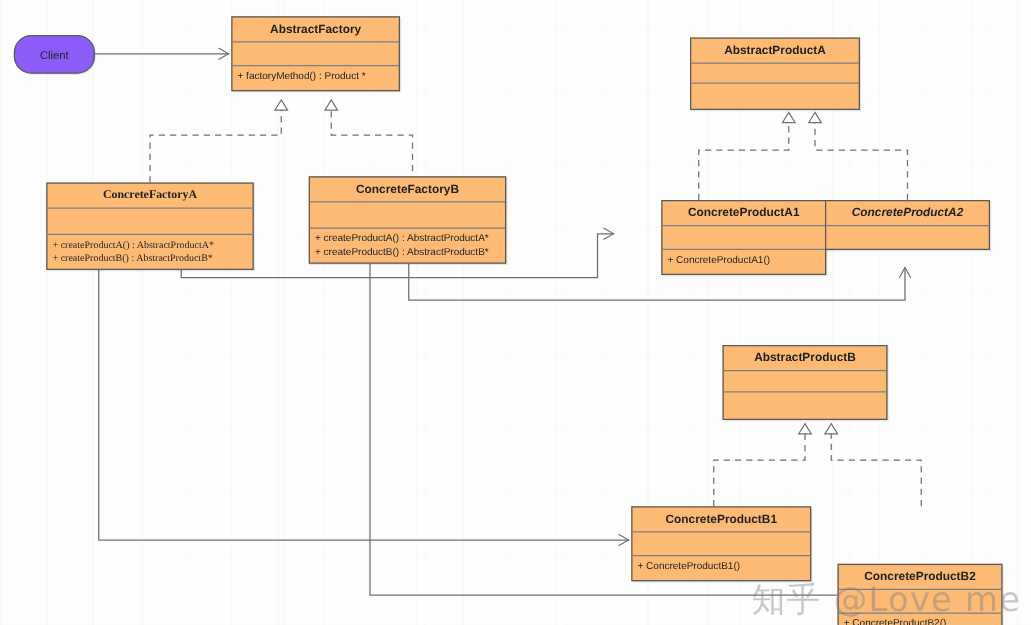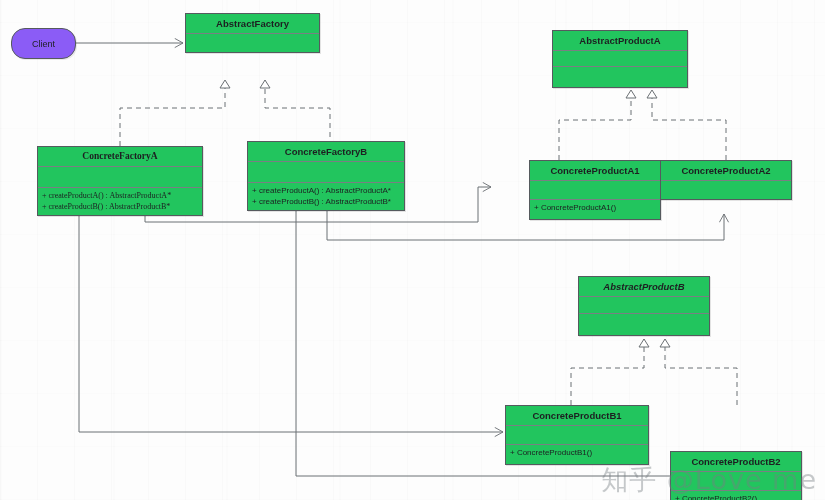--- a/index.html
+++ b/index.html
@@ -38,7 +38,7 @@
   .node {
     position: absolute;
     box-sizing: border-box;
-    background: #22c55e;
+    background: #fdba74;
     border: 1px solid #555a5e;
     box-shadow: 1px 1px 0 rgba(0,0,0,0.10);
   }

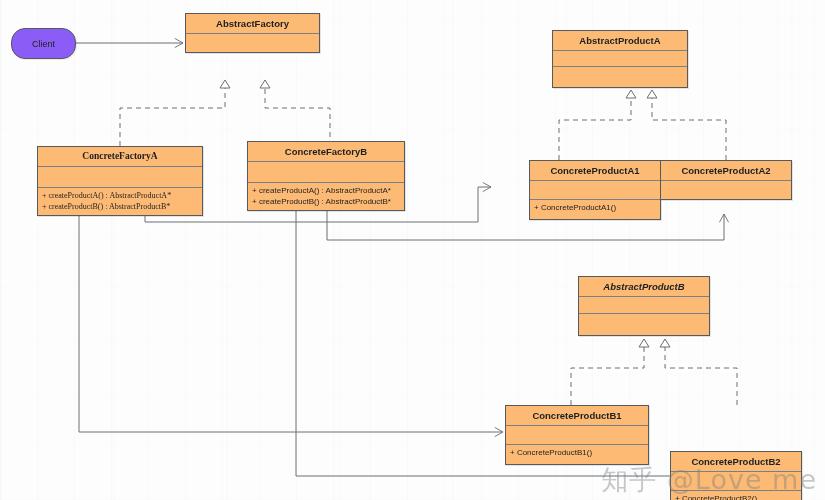--- a/index.html
+++ b/index.html
@@ -170,6 +170,9 @@
   <div class="node" style="left:185px; top:13px; width:135px;">
     <div class="title">AbstractFactory</div>
     <div class="compartment attrs" style="height:18px;"></div>
+    <div class="compartment ops">
+      <div class="op">+ factoryMethod() : Product *</div>
+    </div>
   </div>
 
   <div class="node" style="left:37px; top:146px; width:166px;font-family:Liberation Serif, serif;">

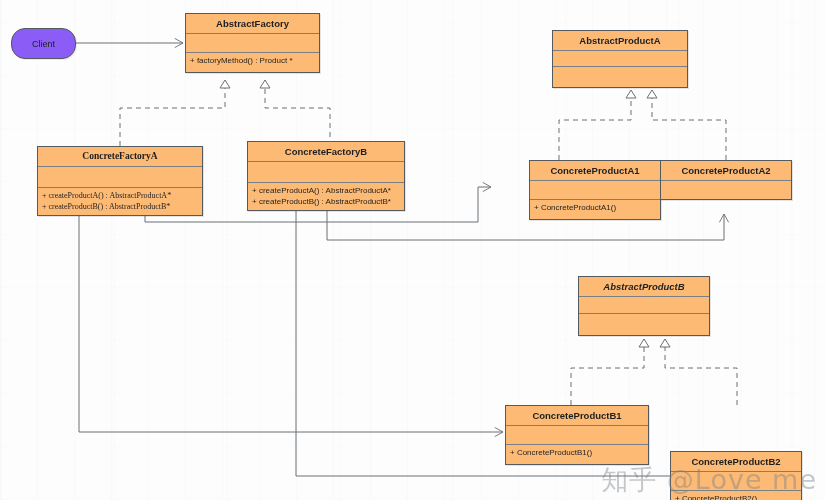--- a/index.html
+++ b/index.html
@@ -207,7 +207,7 @@
     </div>
   </div>
 
-  <div class="node" style="left:660px; top:160px; width:132px;">
+  <div class="node" style="left:660px; top:160px; width:132px;font-style:italic;">
     <div class="title">ConcreteProductA2</div>
     <div class="compartment attrs" style="height:18px;"></div>
   </div>

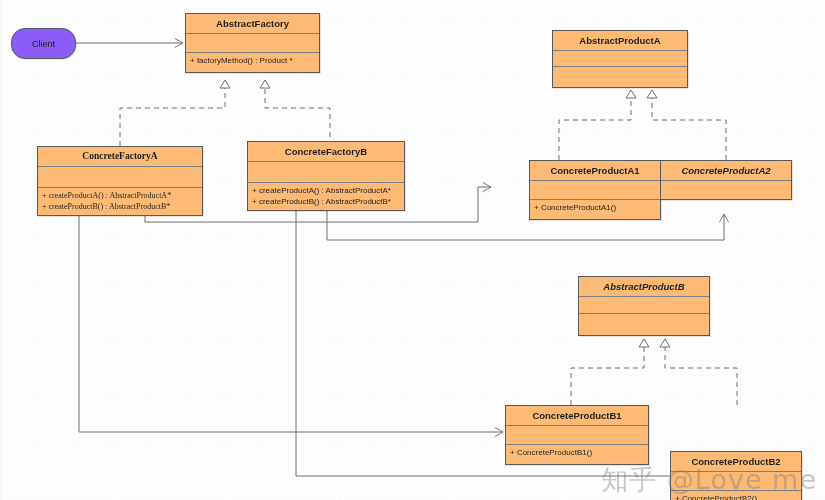--- a/index.html
+++ b/index.html
@@ -212,7 +212,7 @@
     <div class="compartment attrs" style="height:18px;"></div>
   </div>
 
-  <div class="node" style="left:578px; top:276px; width:132px;font-style:italic;">
+  <div class="node" style="left:578px; top:276px; width:132px;">
     <div class="title">AbstractProductB</div>
     <div class="compartment attrs" style="height:16px;"></div>
     <div class="compartment ops" style="height:16px;"></div>

